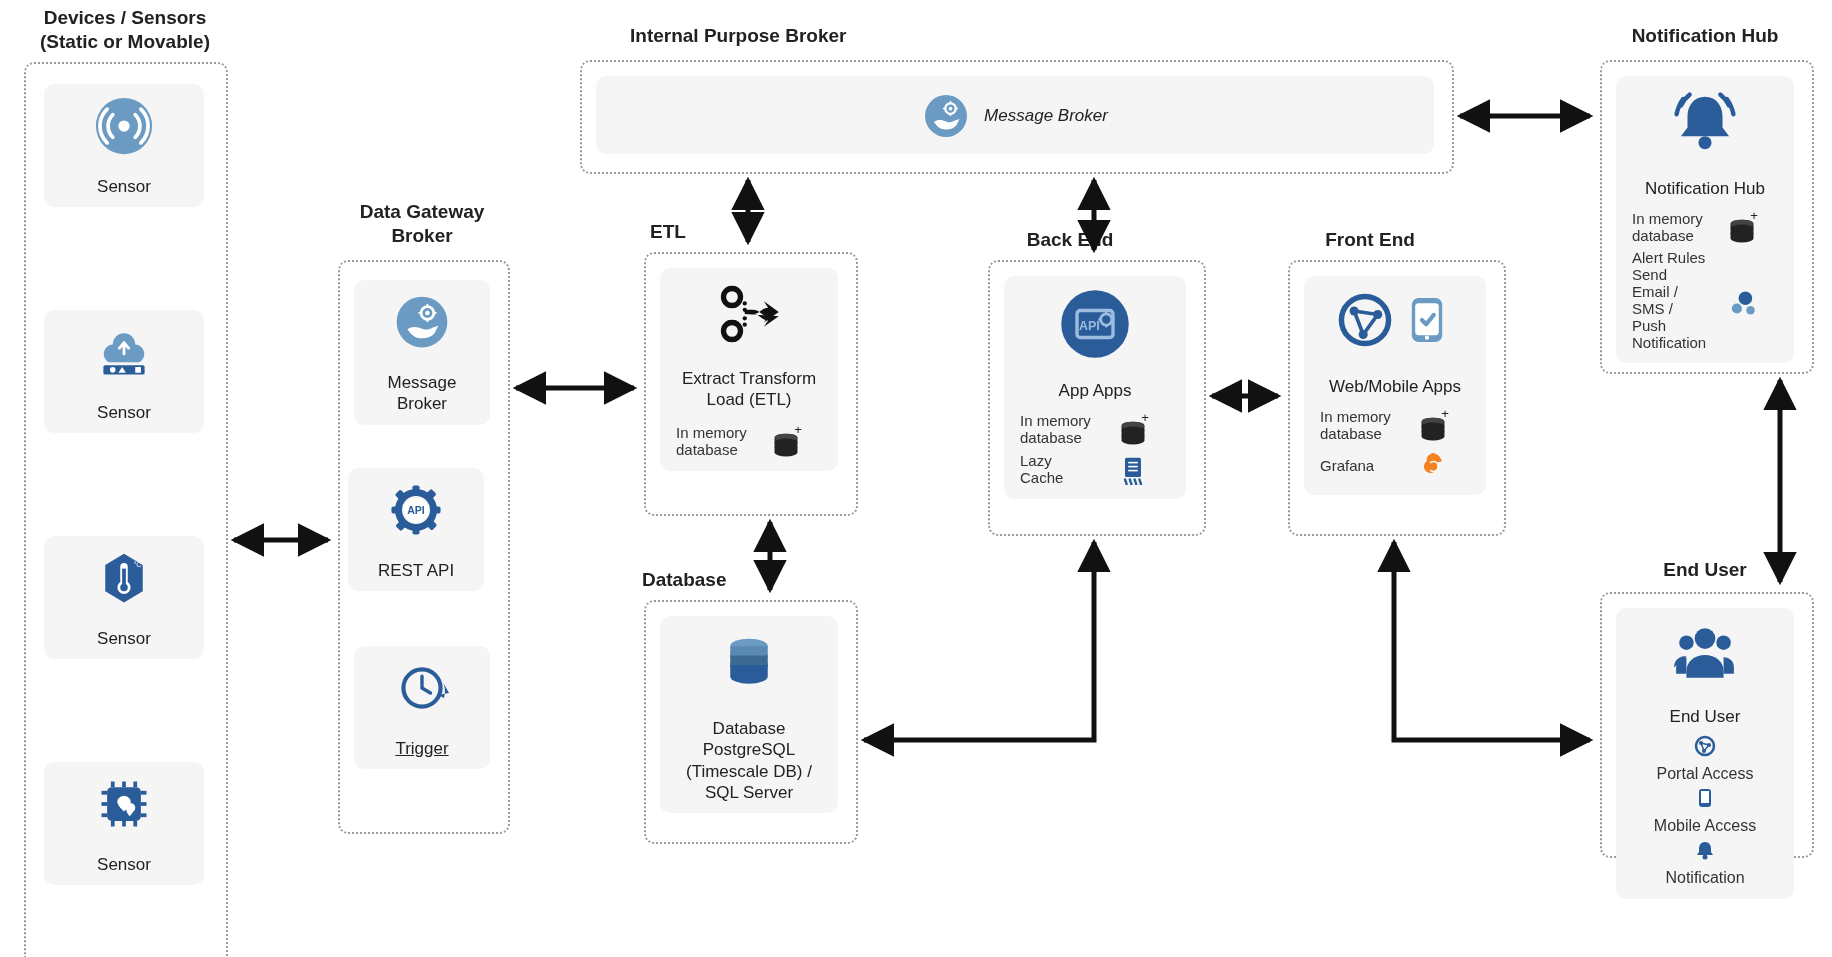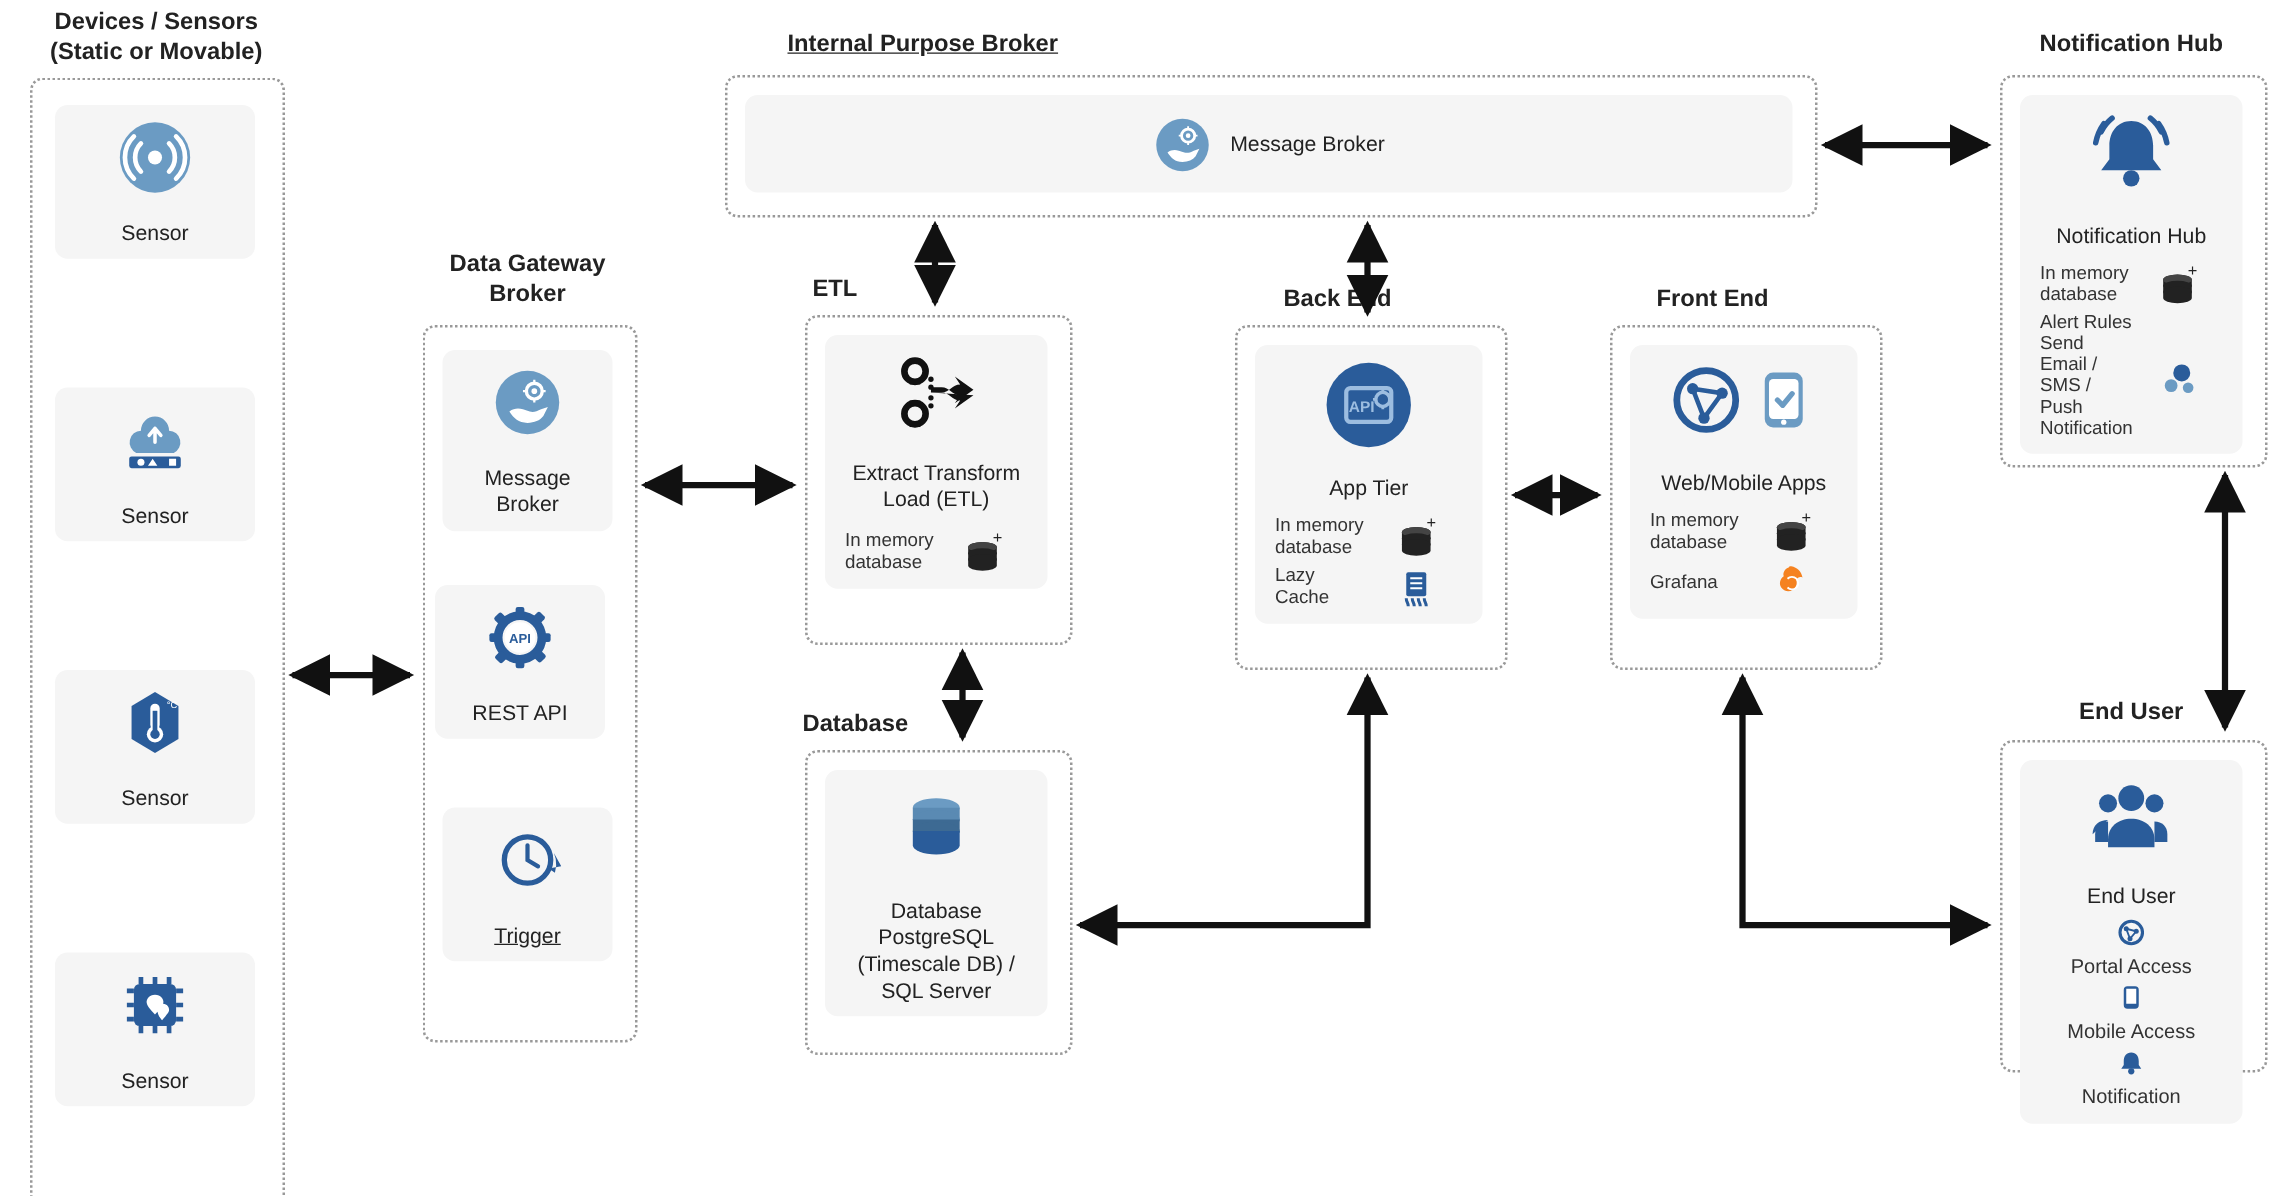--- a/index.html
+++ b/index.html
@@ -325,7 +325,7 @@
   <div class="card-label">Trigger</div>
 </div>
 
-<div class="group-title" style="left:620px; top:24px; width:850px; text-align:left; padding-left:10px;text-decoration:underline;">Internal Purpose Broker</div>
+<div class="group-title" style="left:620px; top:24px; width:850px; text-align:left; padding-left:10px;">Internal Purpose Broker</div>
 <div class="group-box" style="left:580px; top:60px; width:870px; height:110px;"></div>
 <div class="card" style="left:596px; top:76px; width:838px; height:78px; display:flex; align-items:center; justify-content:center; gap:14px;">
   <span style="display:inline-flex;">

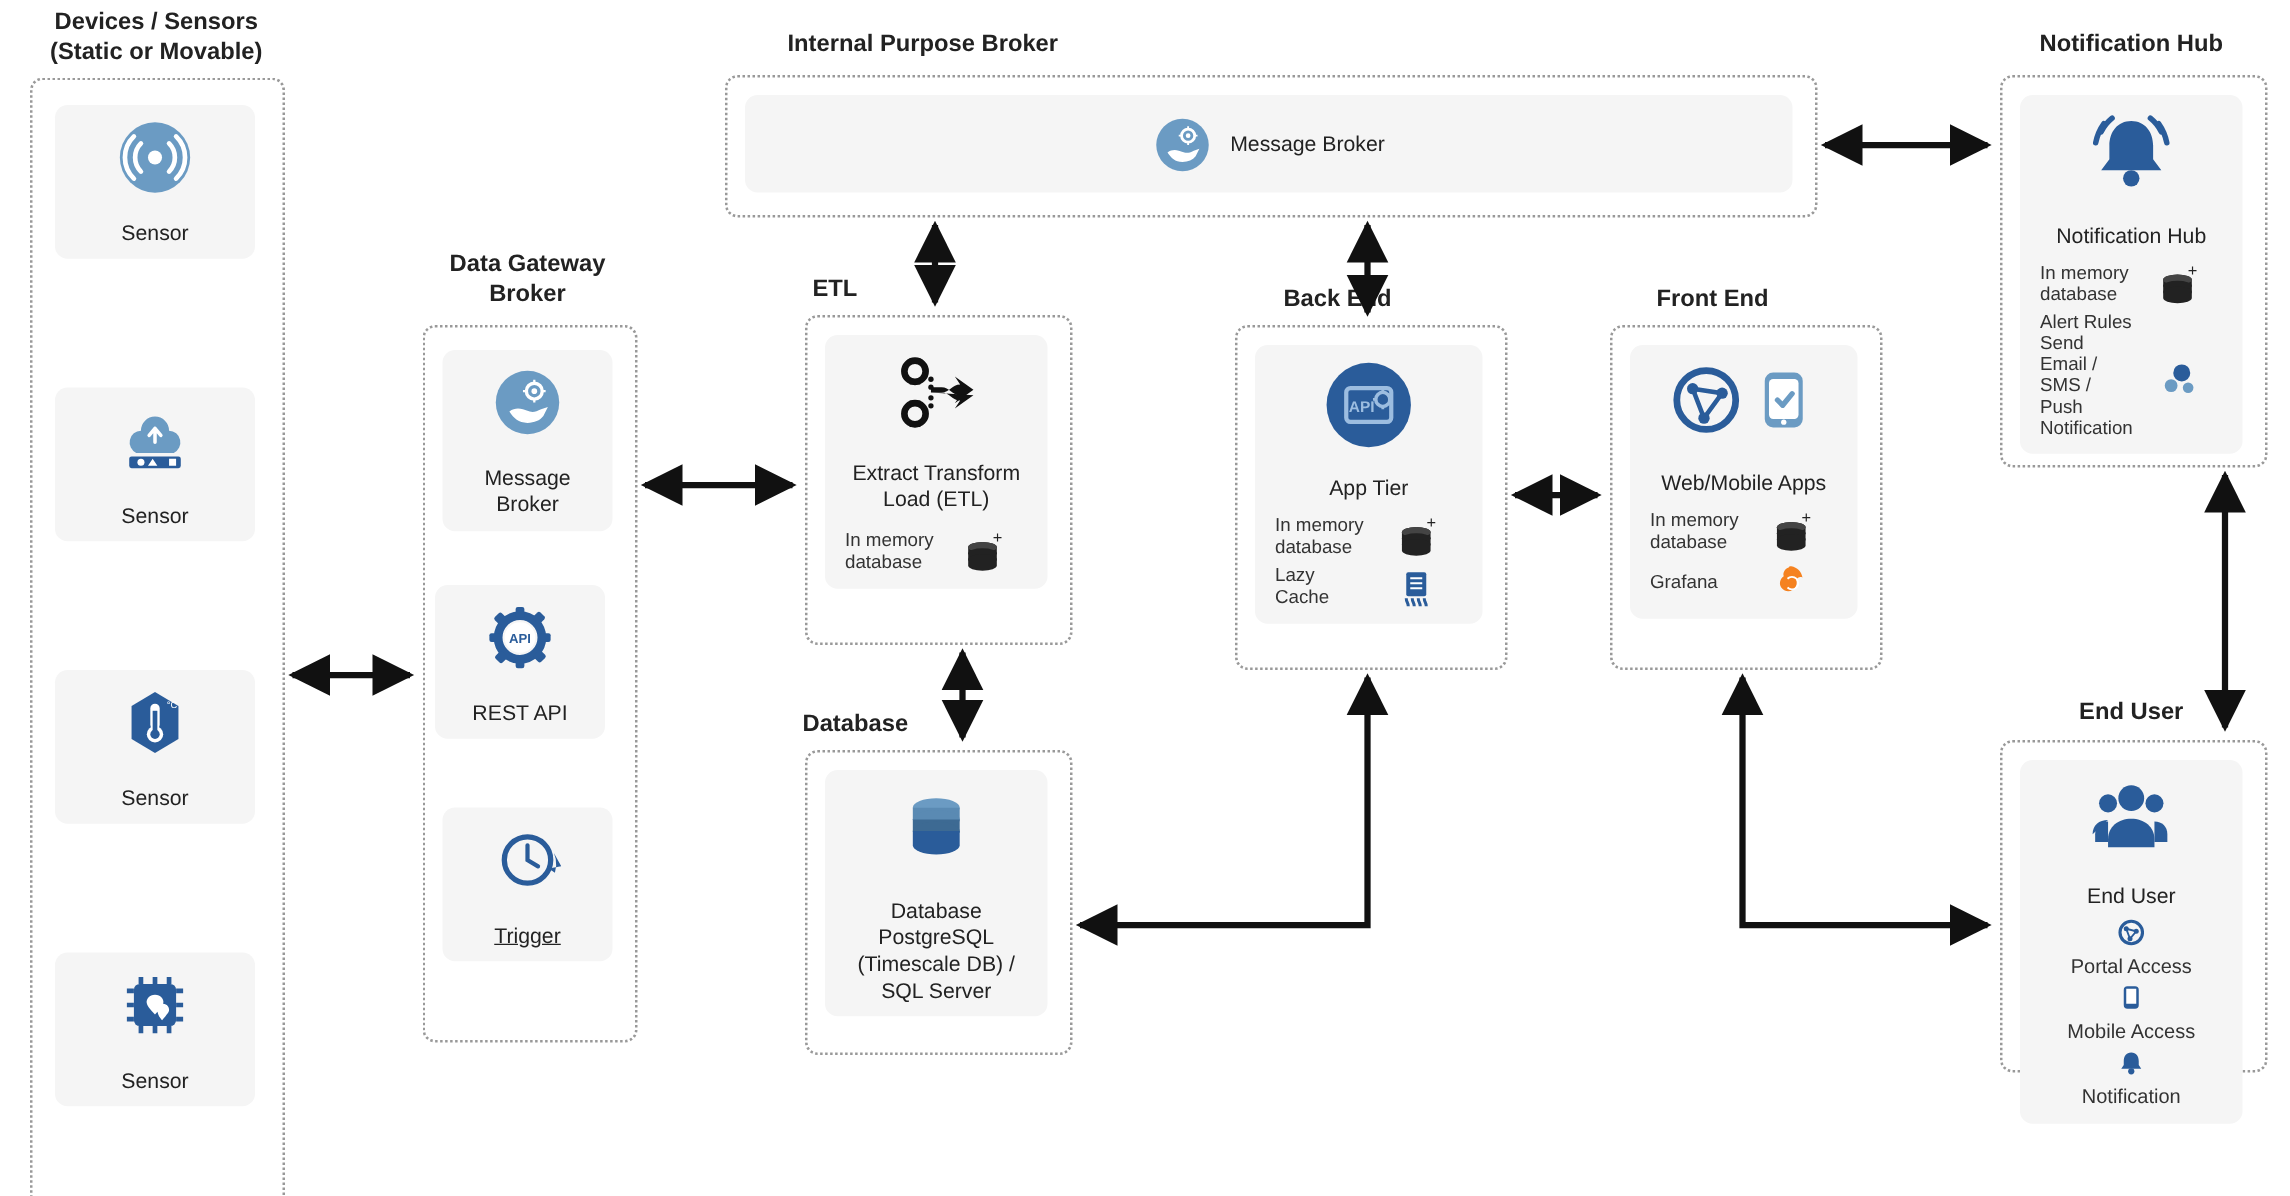--- a/index.html
+++ b/index.html
@@ -333,7 +333,7 @@
         <use href="#ic-broker-hand"></use>
       </svg>
     </span>
-  <span class="card-label" style="margin:0;">Message Broker</span>
+  <span class="card-label" style="margin:0;font-style:italic;">Message Broker</span>
 </div>
 
 <div class="group-title" style="left:650px; top:220px; width:80px; text-align:left;">ETL</div>

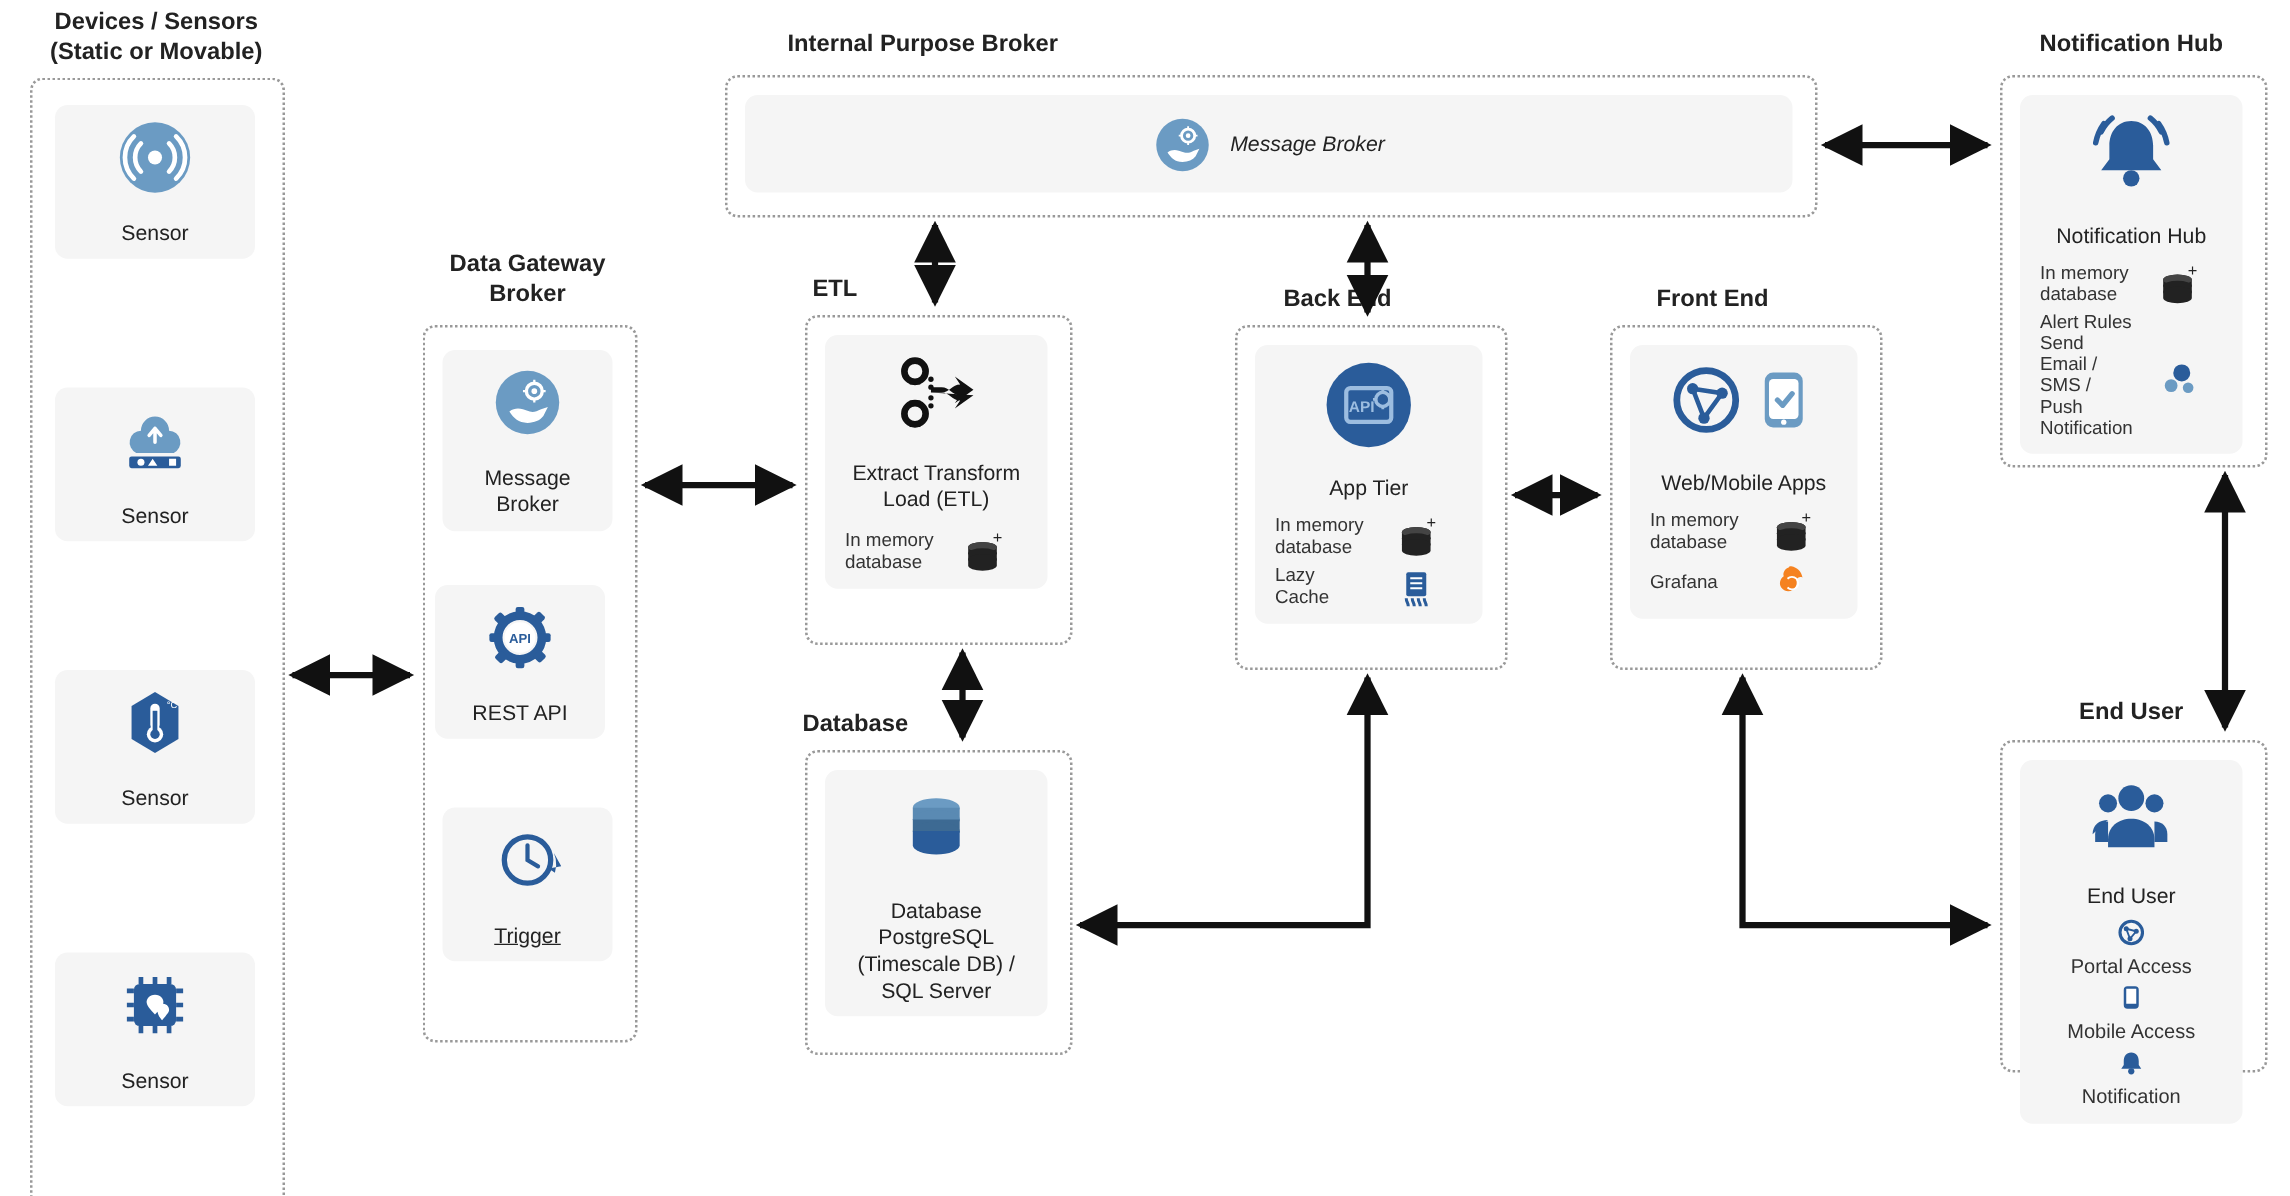--- a/index.html
+++ b/index.html
@@ -374,7 +374,7 @@
         <use href="#ic-api-circle"></use>
       </svg>
     </div>
-  <div class="card-label">App Tier</div>
+  <div class="card-label">App Apps</div>
   <div class="sub-row" style="margin-top:8px;">
     <span>In memory<br>database</span>
     <span class="sub-icon">

